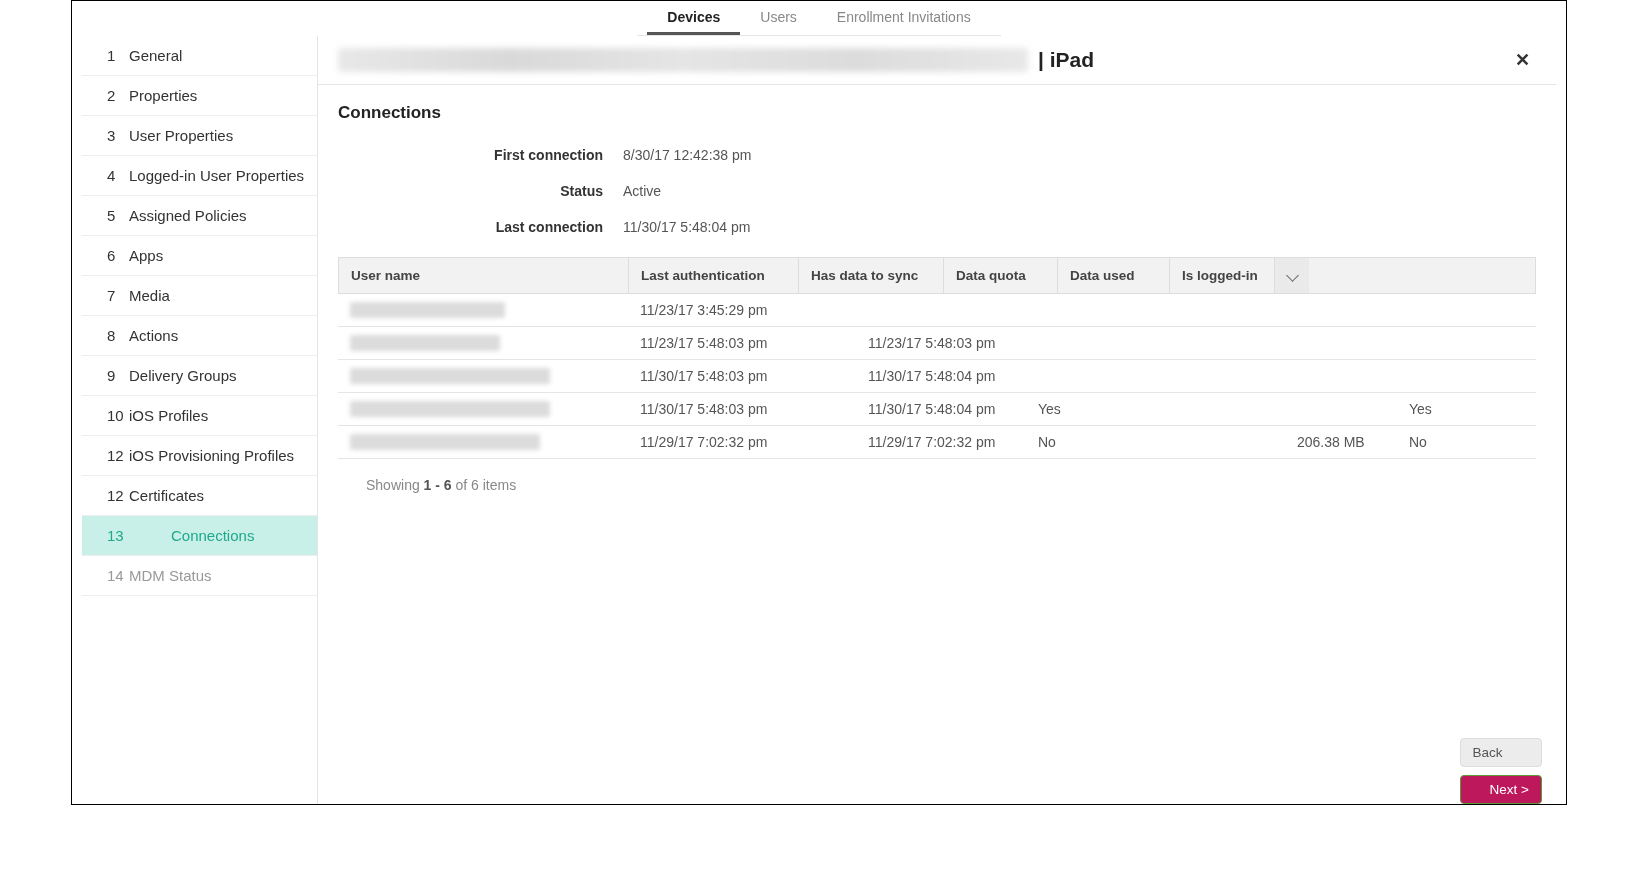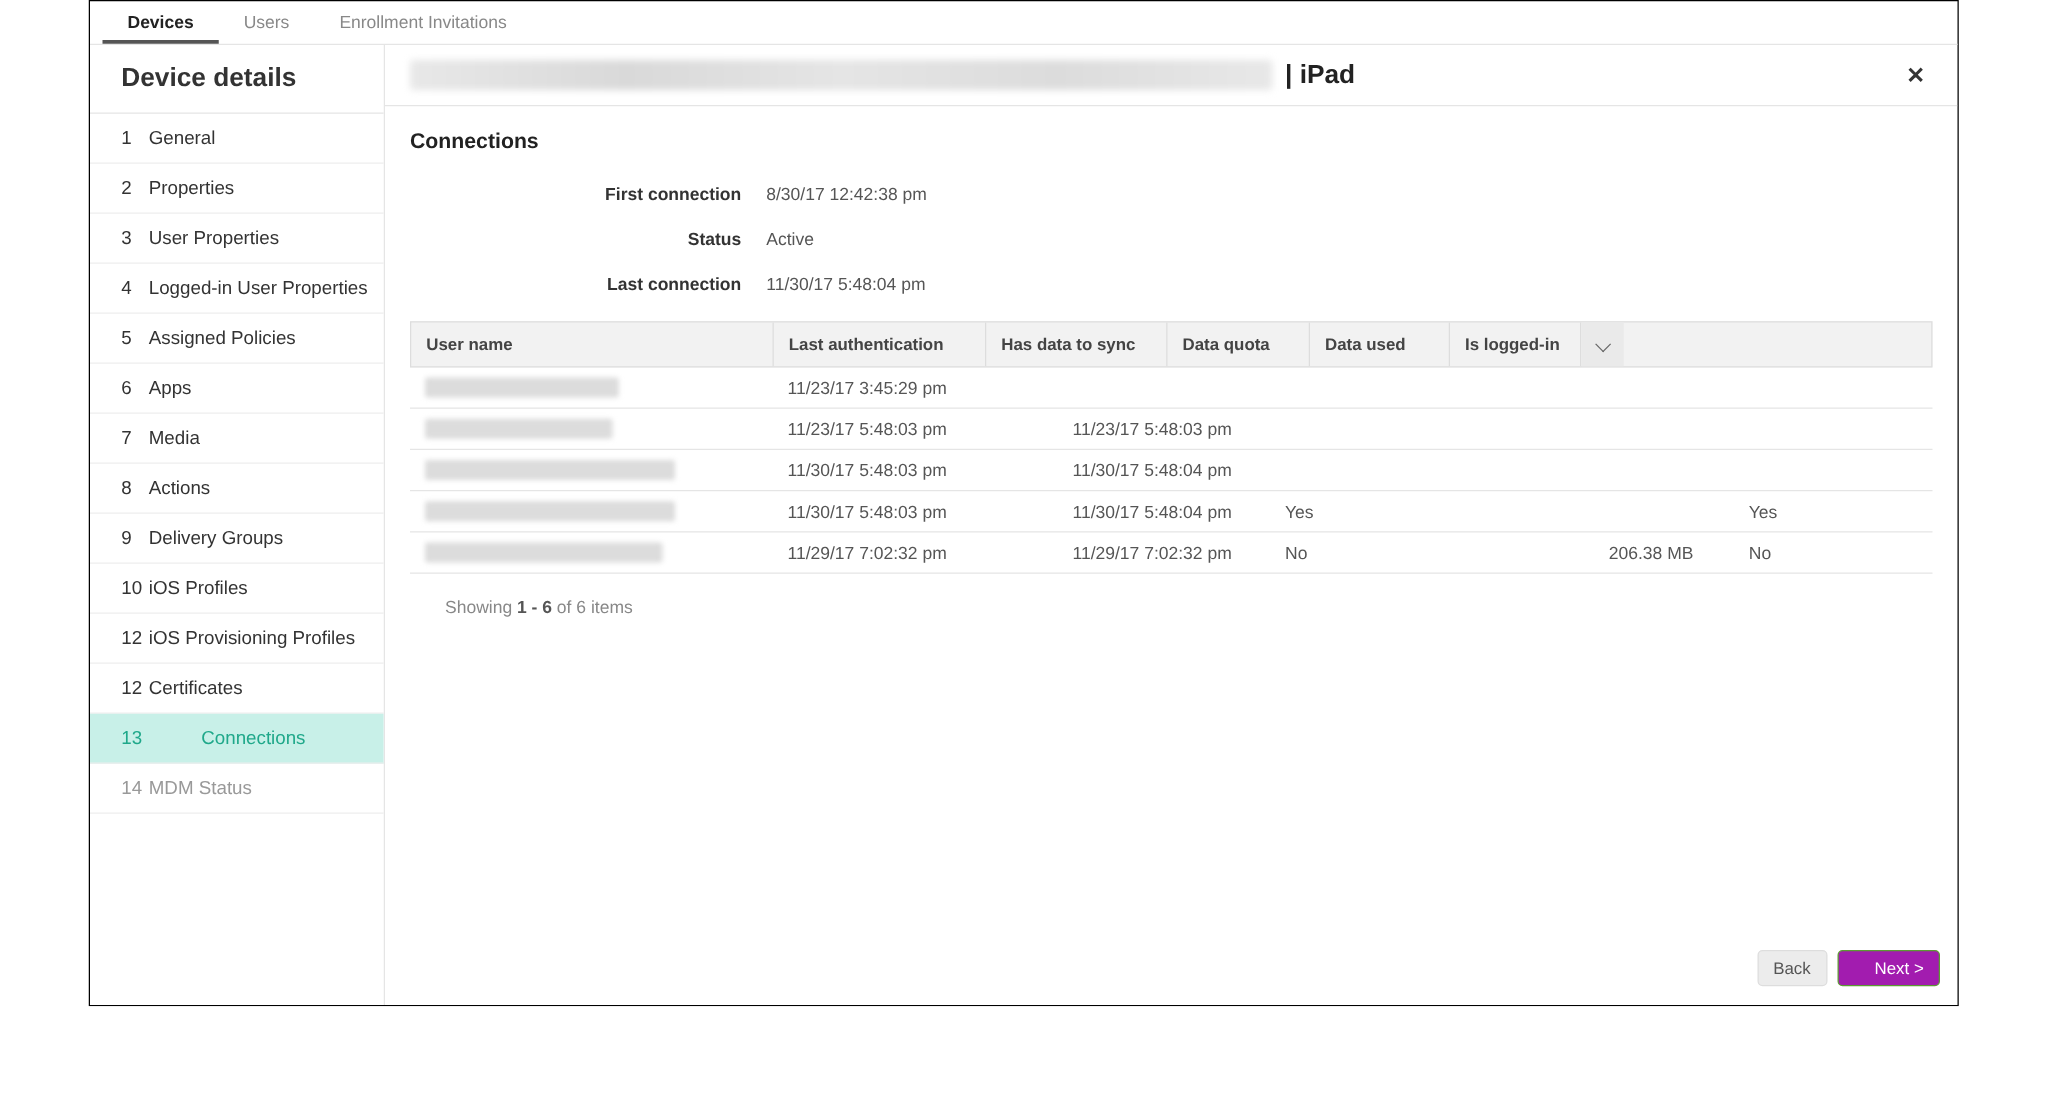--- a/index.html
+++ b/index.html
@@ -16,6 +16,7 @@
     margin: 0 auto;
     display: flex;
     flex-direction: column;
+    align-items: center;
   }
   .top-tabs {
     display: flex;

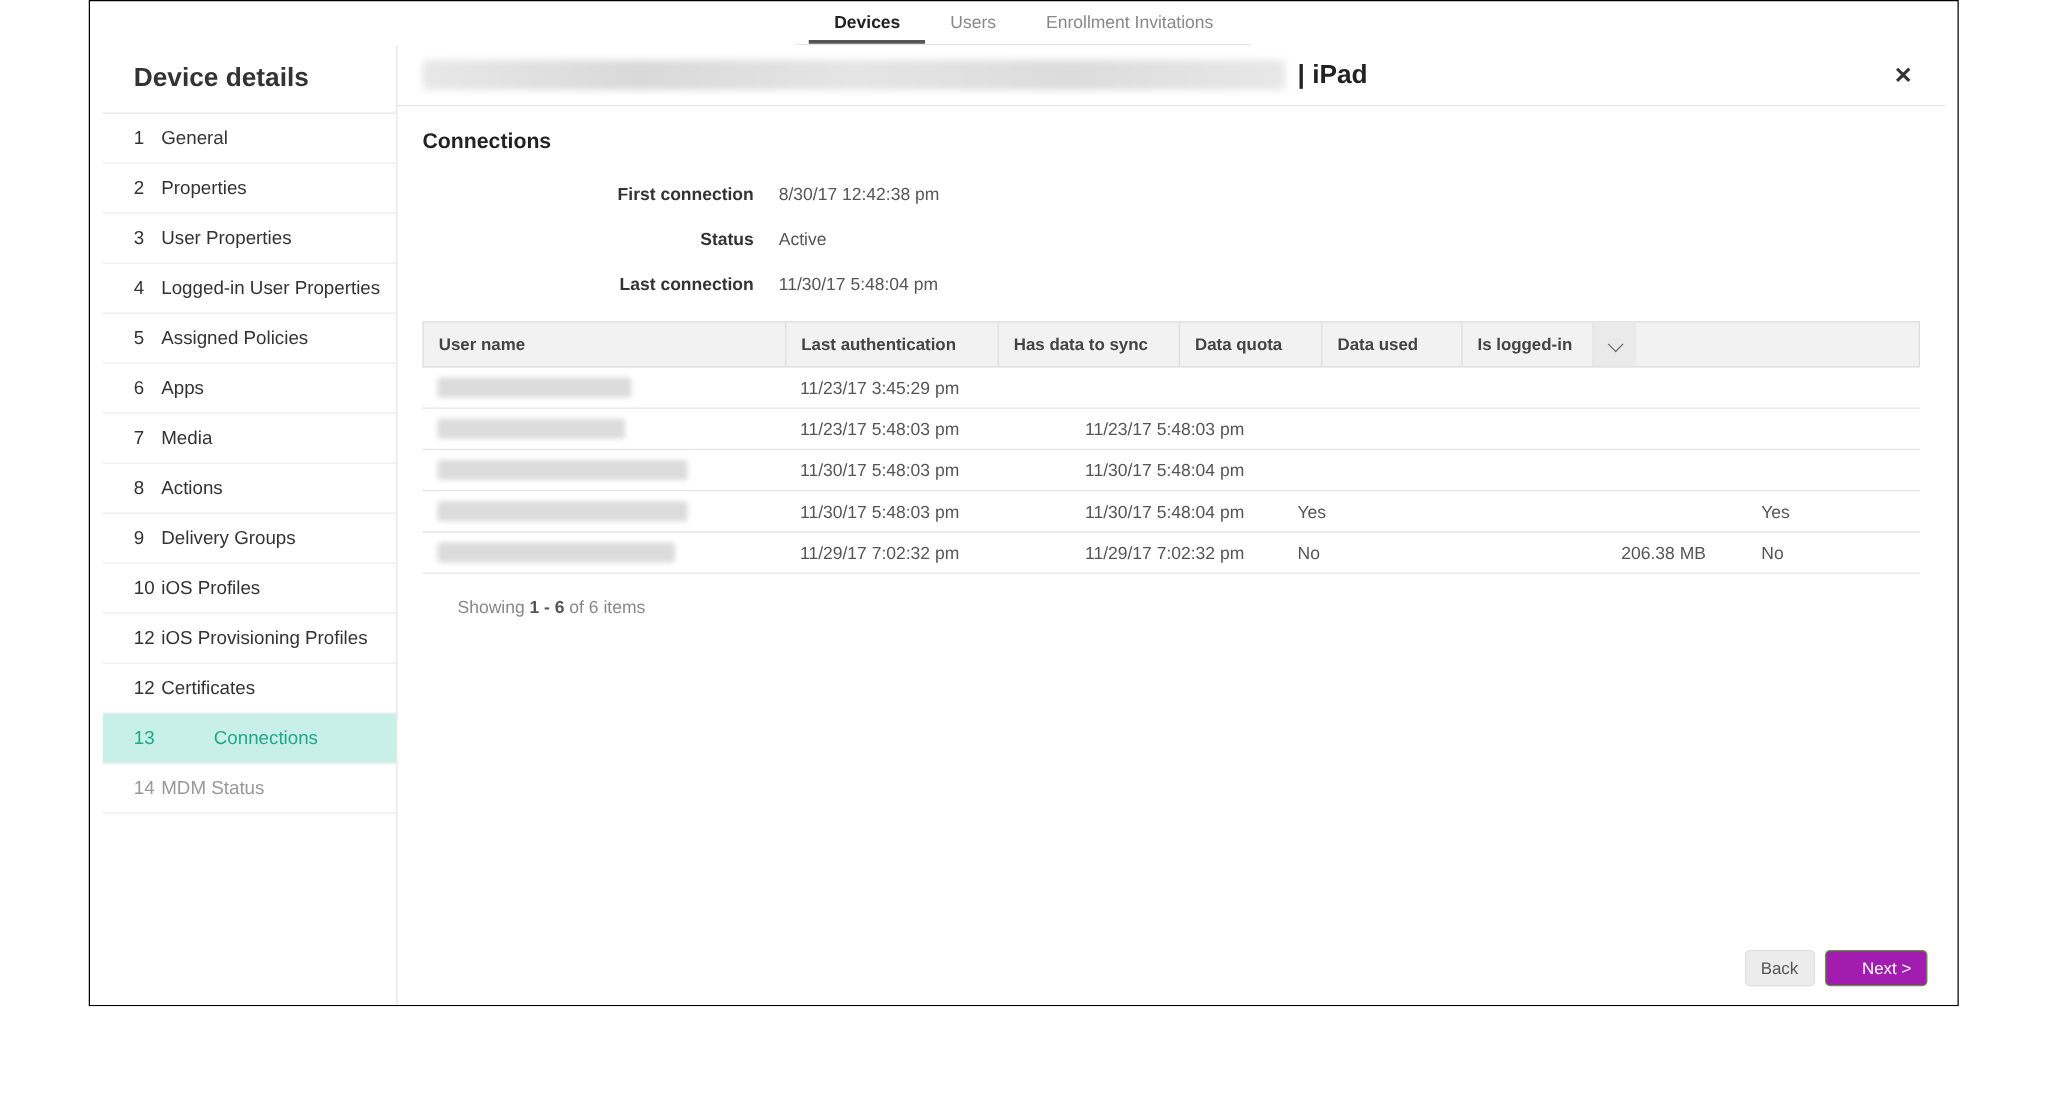--- a/index.html
+++ b/index.html
@@ -234,7 +234,6 @@
 
   <div class="body">
     <div class="sidebar">
-      <div class="sidebar-title">Device details</div>
       <div id="sidebar-items">
           <div class="sidebar-item">
             <span class="num">1</span>

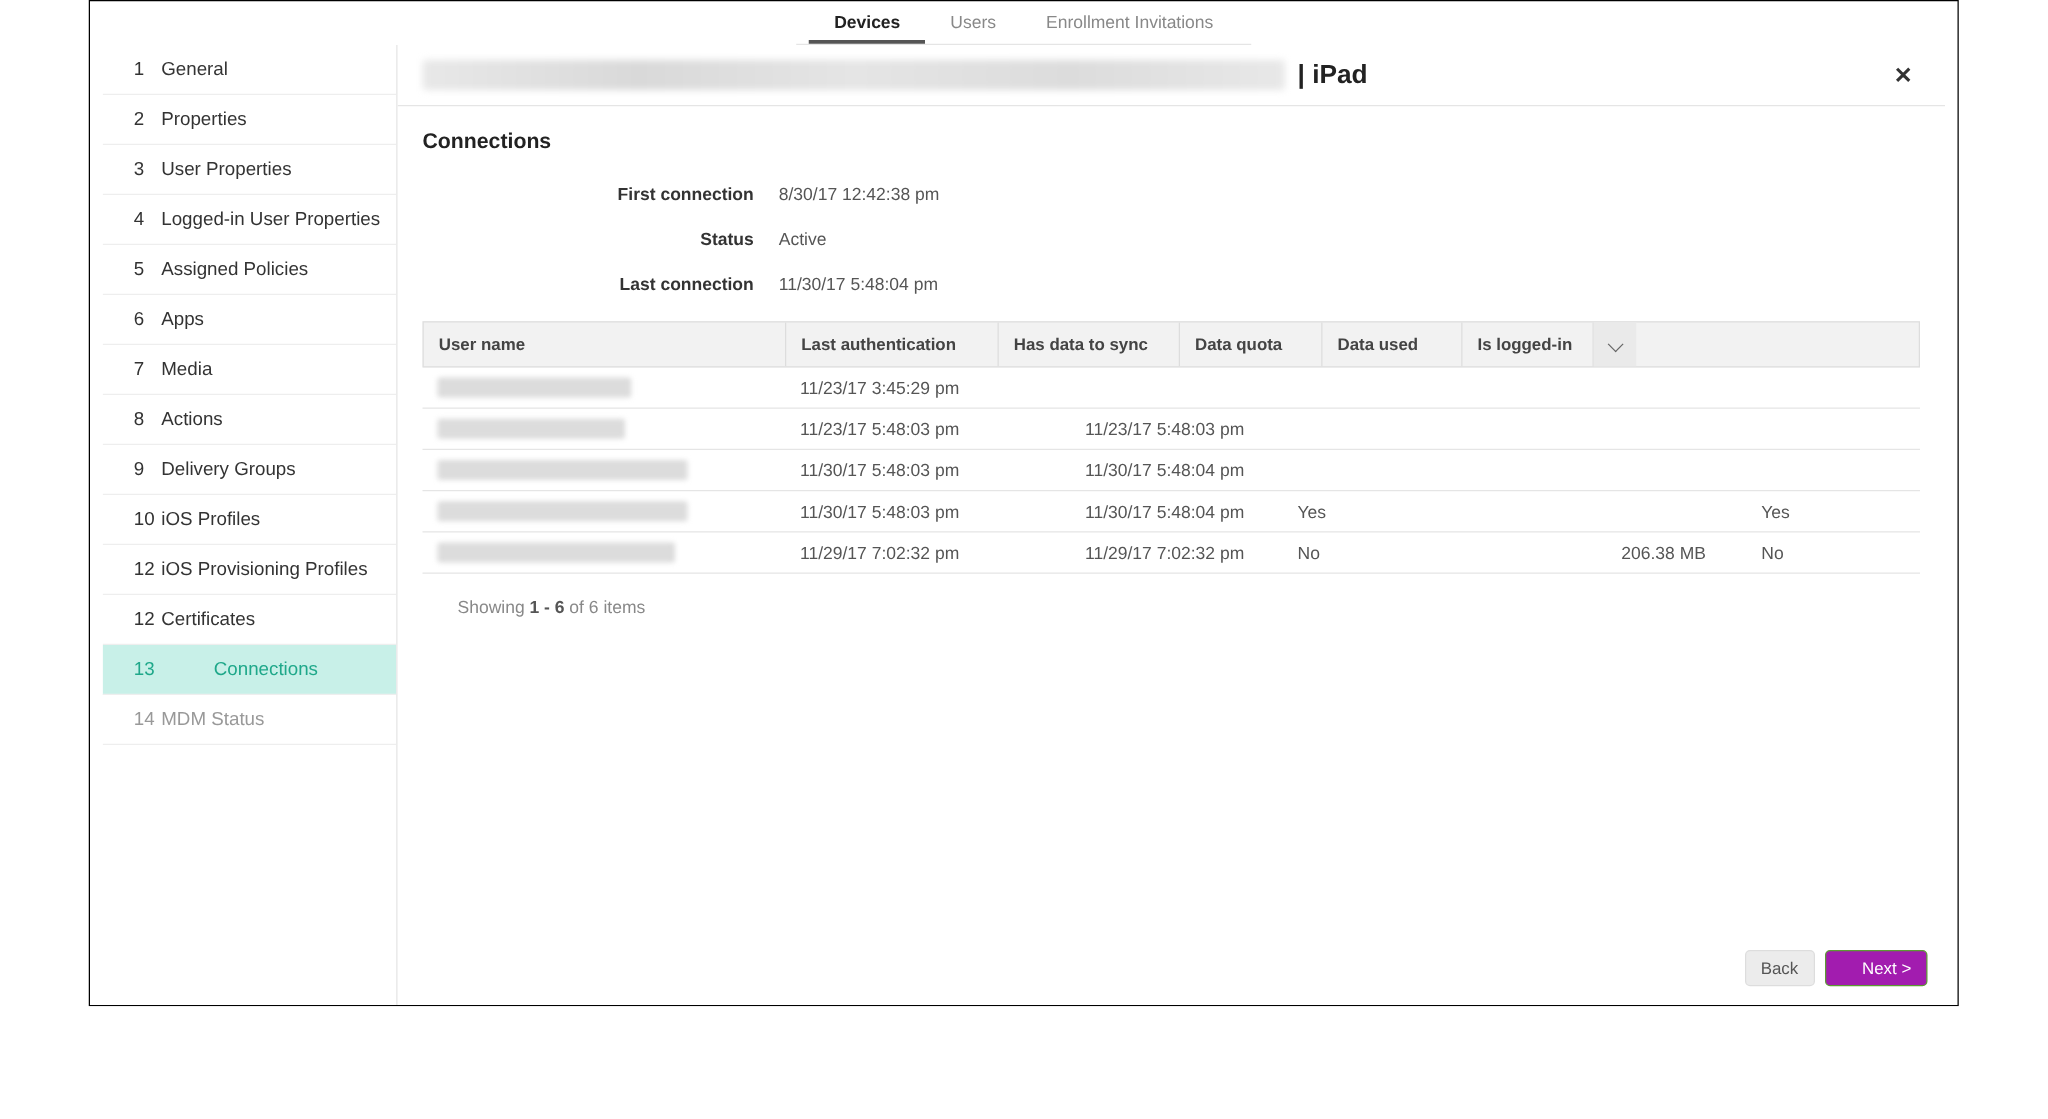--- a/index.html
+++ b/index.html
@@ -190,9 +190,10 @@
   .footer {
     position: absolute;
     right: 14px;
-    bottom: 15px;
+    bottom: 0;
     display: flex;
     gap: 8px;
+    flex-direction: column;
   }
   .btn {
     padding: 6px 12px;

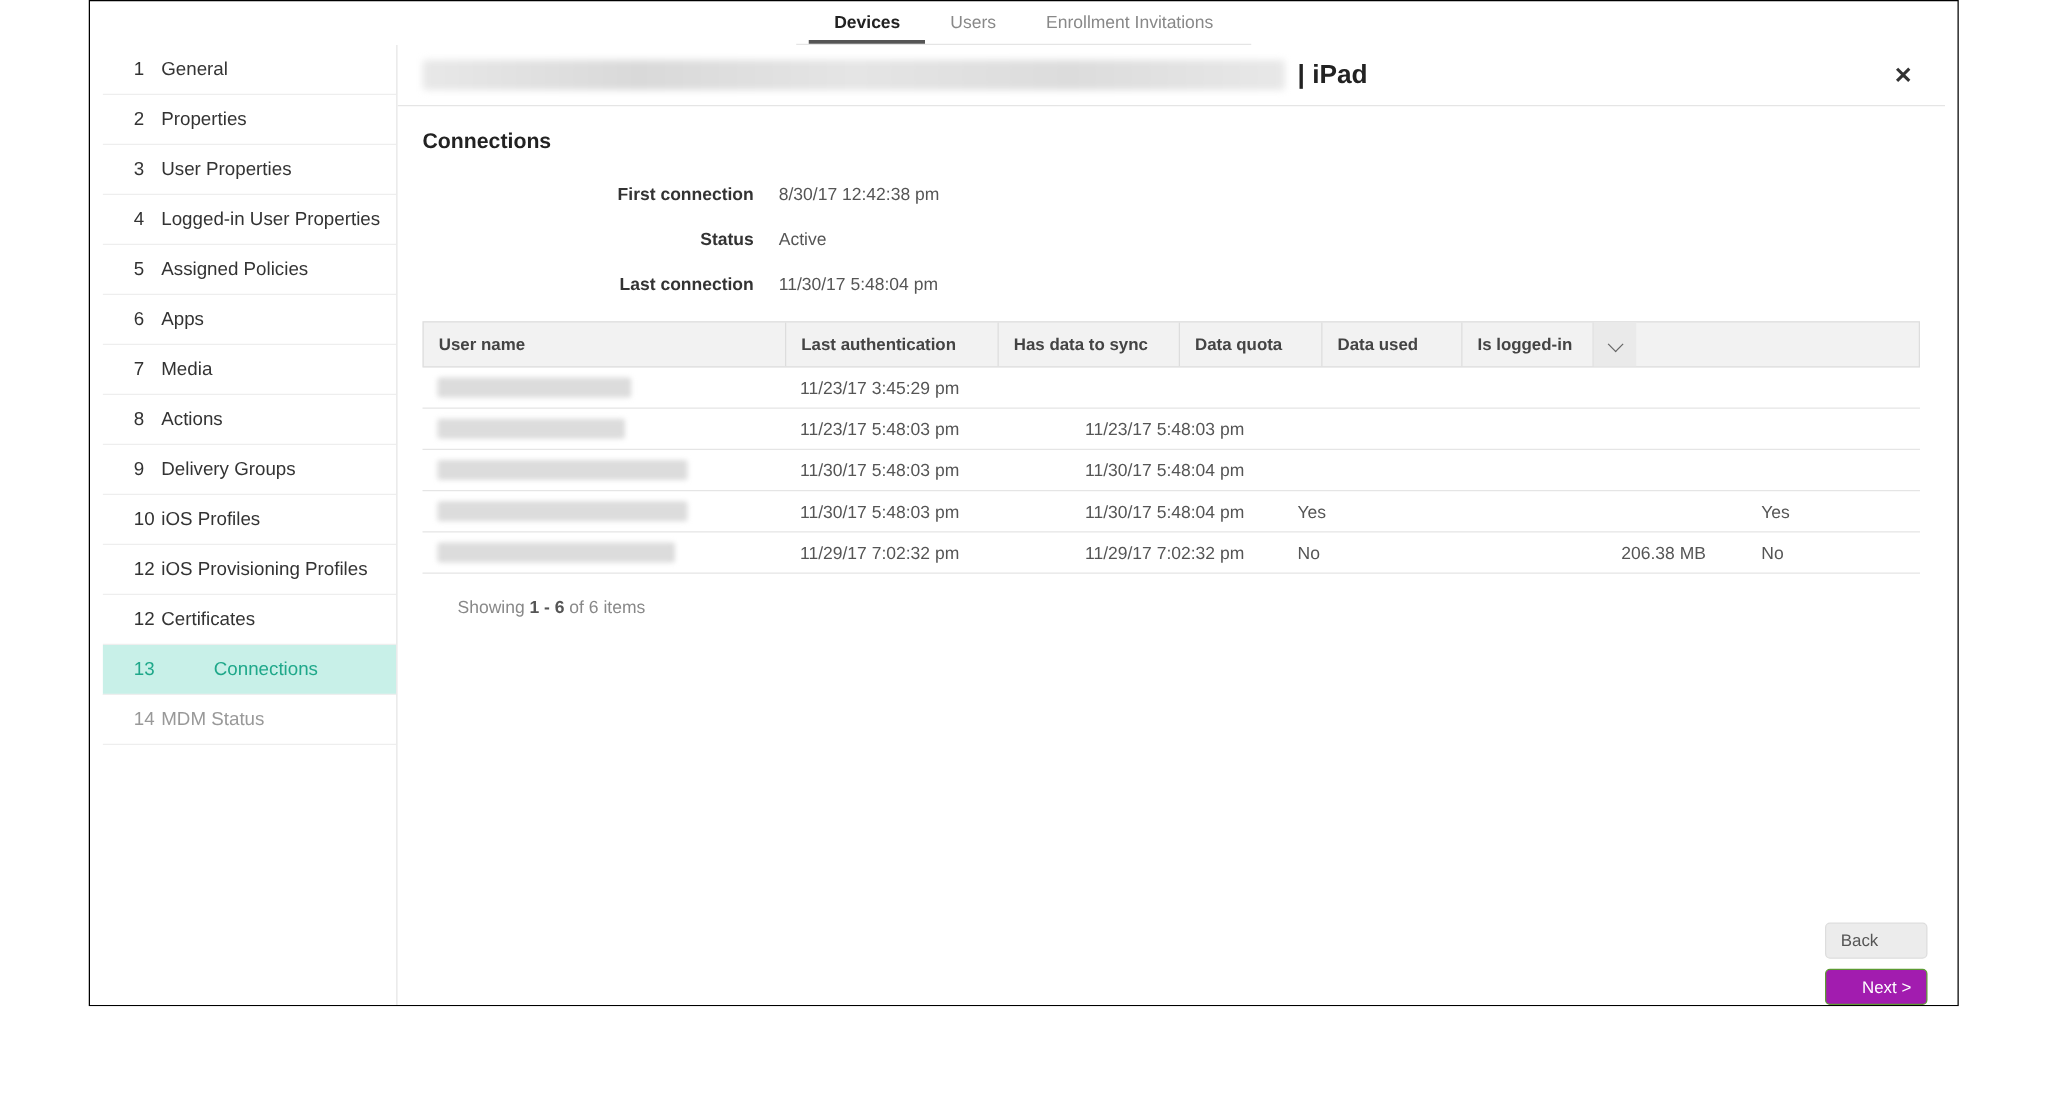--- a/index.html
+++ b/index.html
@@ -208,7 +208,7 @@
     border-color: #ddd;
   }
   .btn-next {
-    background: #a21caf;
+    background: #be185d;
     color: #fff;
     border-color: #5c9a33;
     padding-left: 29px;

